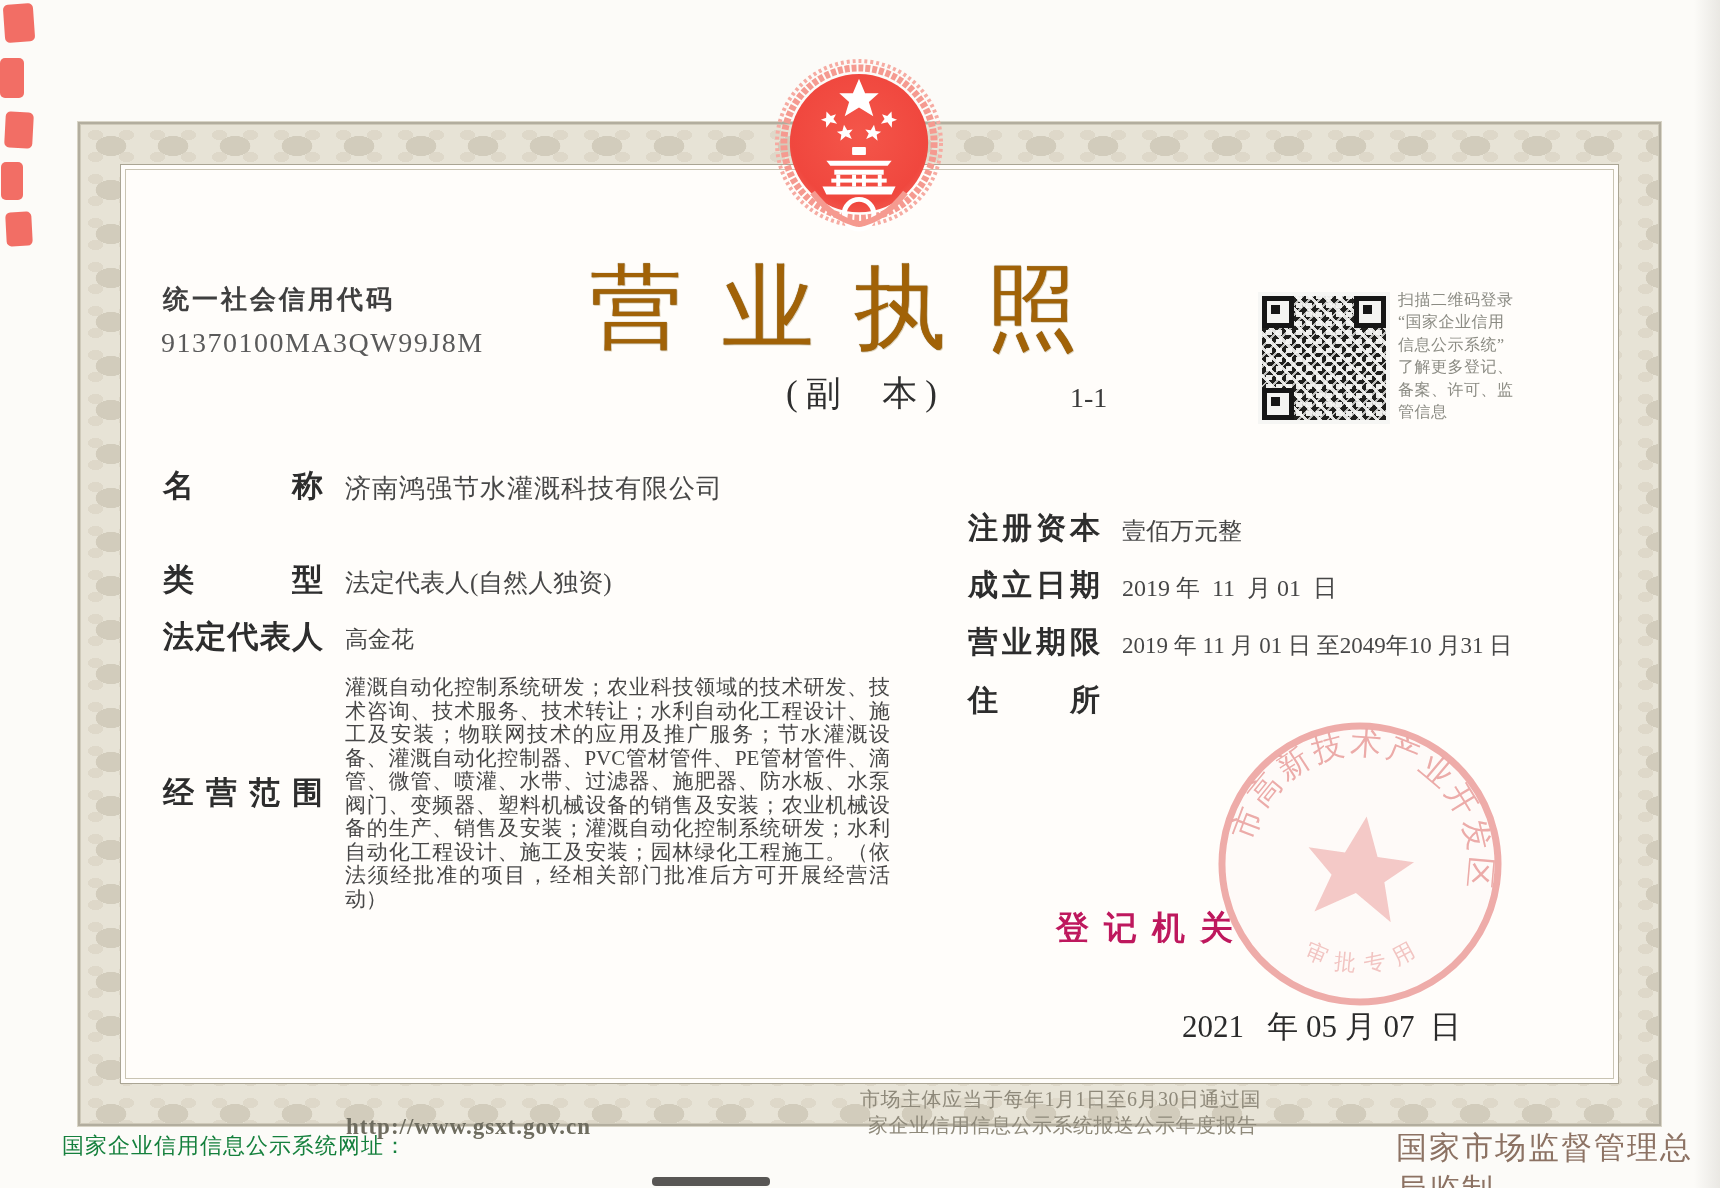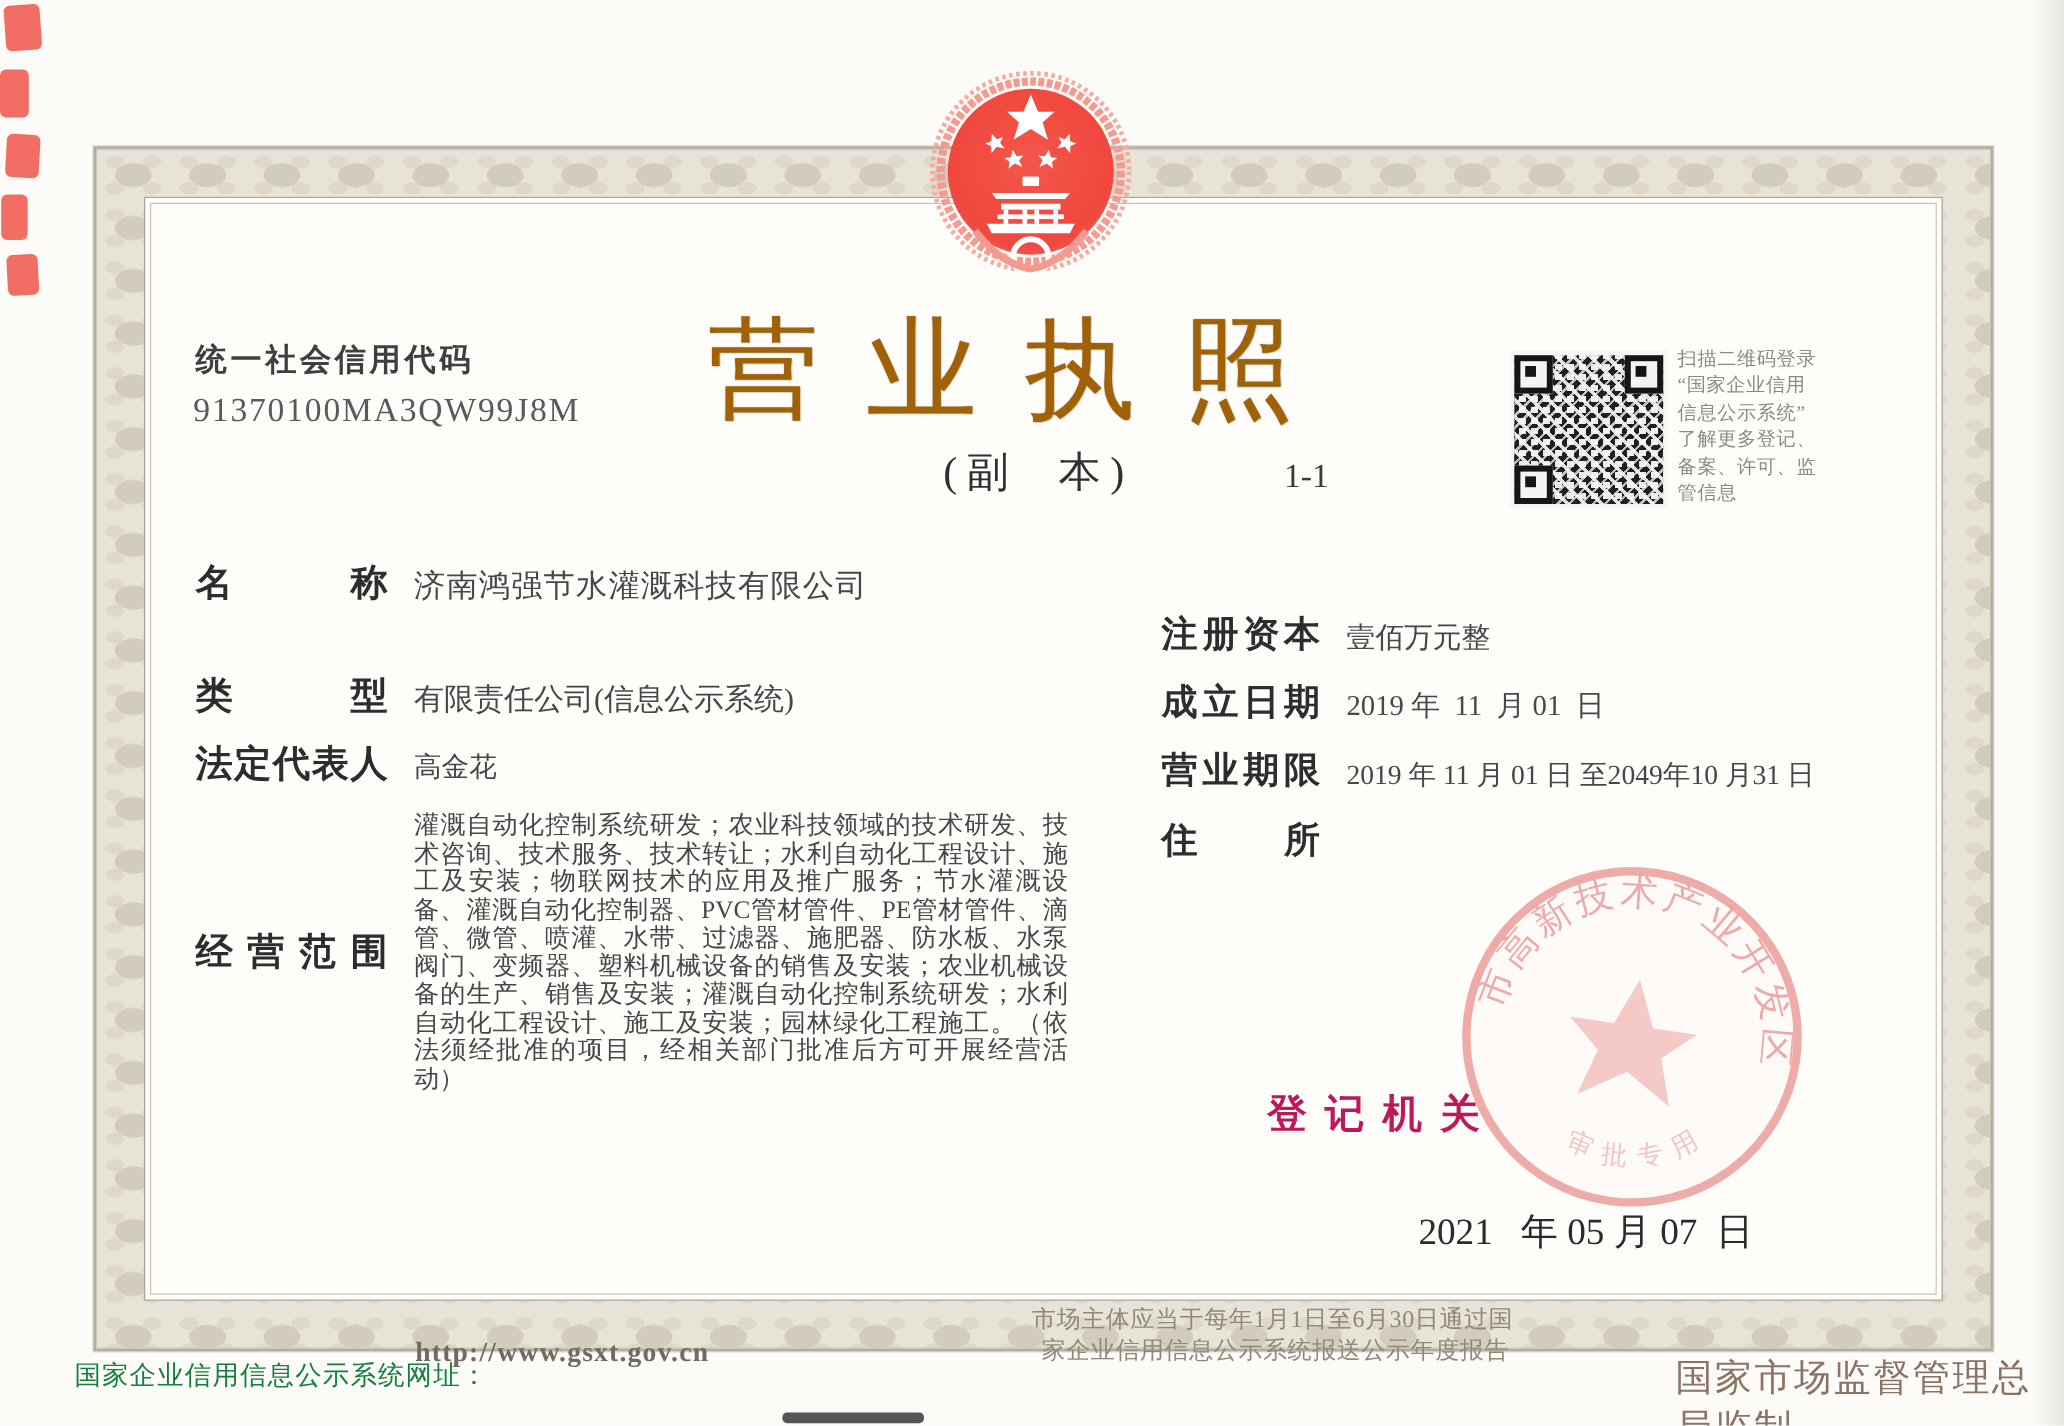--- a/index.html
+++ b/index.html
@@ -169,7 +169,7 @@
 </div>
 <div class="row" id="row-type">
   <div class="flabel">类型</div>
-  <div class="fvalue">有限责任公司(信息公示系统)</div>
+  <div class="fvalue">法定代表人(自然人独资)</div>
 </div>
 <div class="row" id="row-legal">
   <div class="flabel">法定代表人</div>

